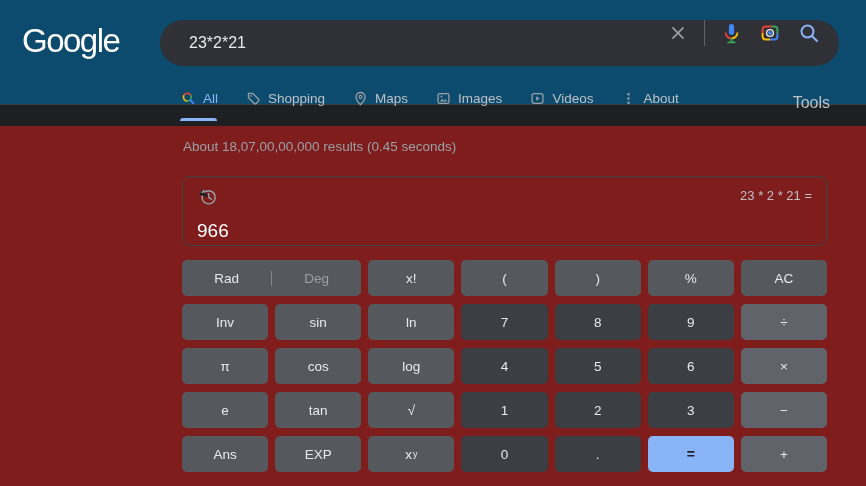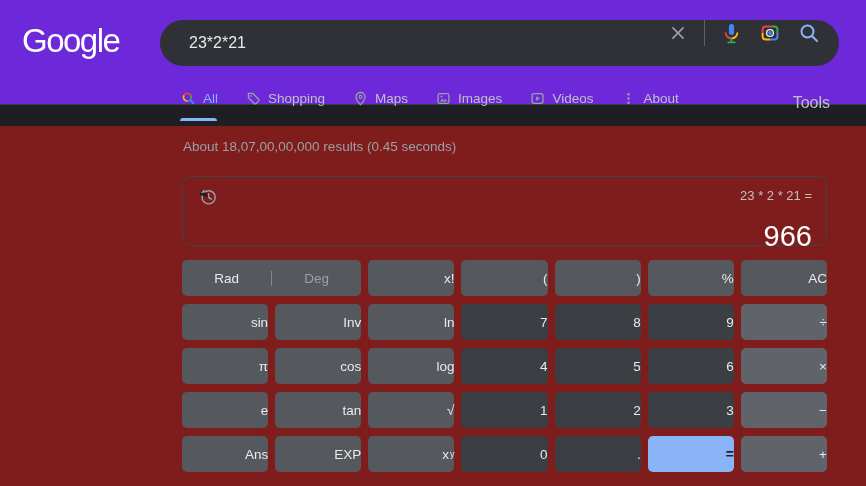--- a/index.html
+++ b/index.html
@@ -13,7 +13,7 @@
   
   .header {
     position:absolute; top:0; left:0; width:866px; height:105px;
-    background:#6d28d9; border-bottom:1px solid #3a3d42;
+    background:#0c4a6e; border-bottom:1px solid #3a3d42;
   }
   .logo {
     position:absolute; left:22px; top:22px;

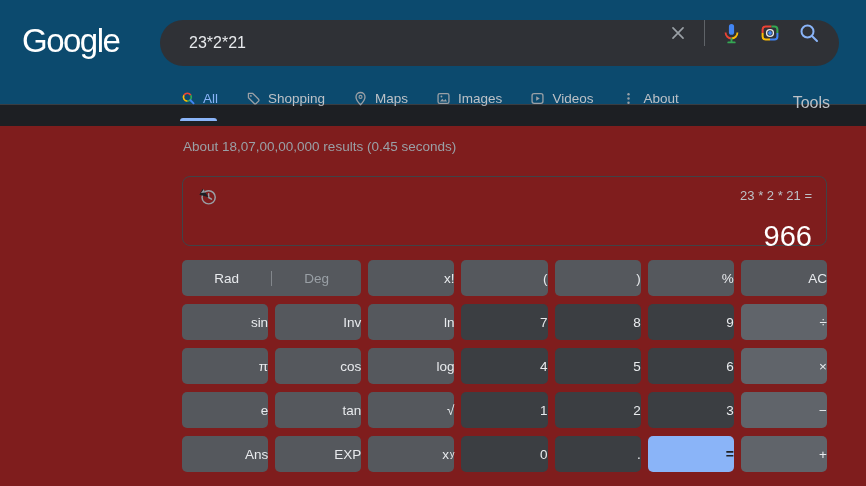--- a/index.html
+++ b/index.html
@@ -59,7 +59,7 @@
   .display-top { display:flex; justify-content:space-between; align-items:flex-start; }
   .history-btn { cursor:pointer; line-height:0; }
   .expression { color:#bdc1c6; font-size:13px; padding-top:2px; }
-  .result { text-align:right; color:#ffffff; font-size:29px; line-height:1.05; margin-top:1px; }
+  .result { text-align:left; color:#ffffff; font-size:19px; line-height:1.05; margin-top:1px; }
   .keypad {
     display:grid; grid-template-columns:repeat(7, 1fr);
     gap:8px 7px; grid-auto-rows:36px;

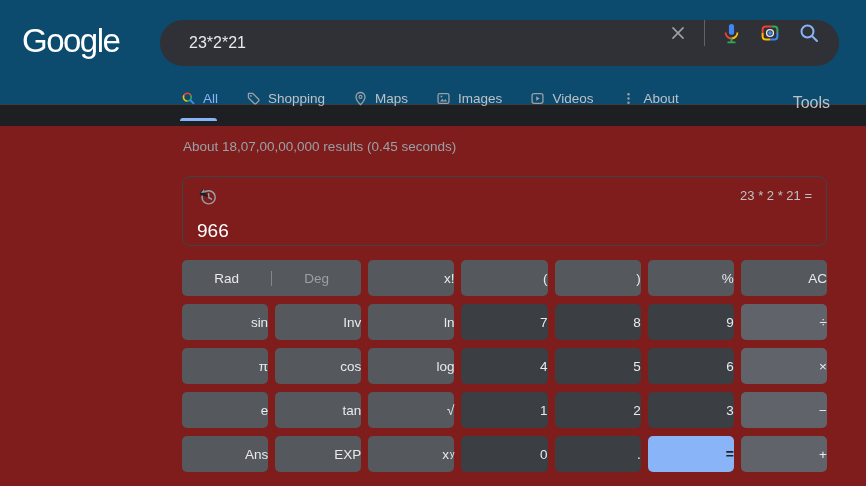--- a/index.html
+++ b/index.html
@@ -66,7 +66,7 @@
   }
   .key {
     border:none; border-radius:5px; cursor:pointer;
-    display:flex; align-items:center; justify-content:flex-end;
+    display:flex; align-items:center; justify-content:center;
     font-size:13.5px; color:#e8eaed; background:#55585d;
     font-family:"Liberation Sans", sans-serif;
   }

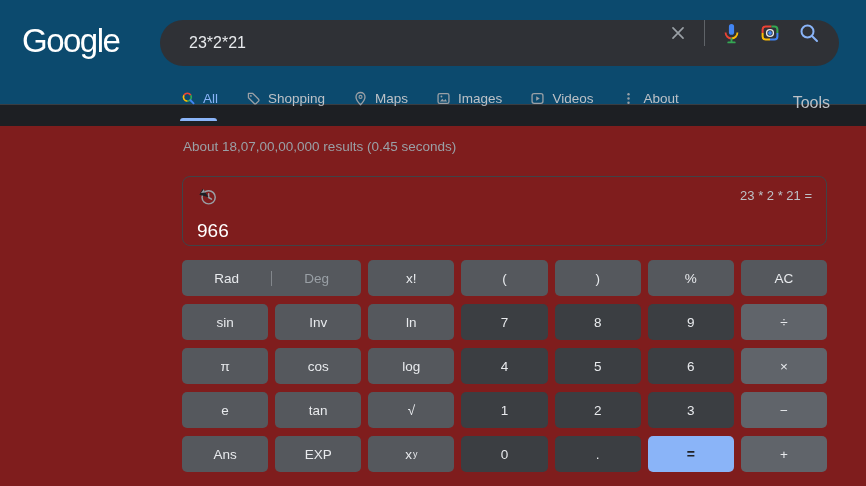--- a/index.html
+++ b/index.html
@@ -197,8 +197,8 @@
       <button class="key">%</button>
       <button class="key">AC</button>
 
+      <button class="key">Inv</button>
       <button class="key">sin</button>
-      <button class="key">Inv</button>
       <button class="key">ln</button>
       <button class="key digit">7</button>
       <button class="key digit">8</button>

